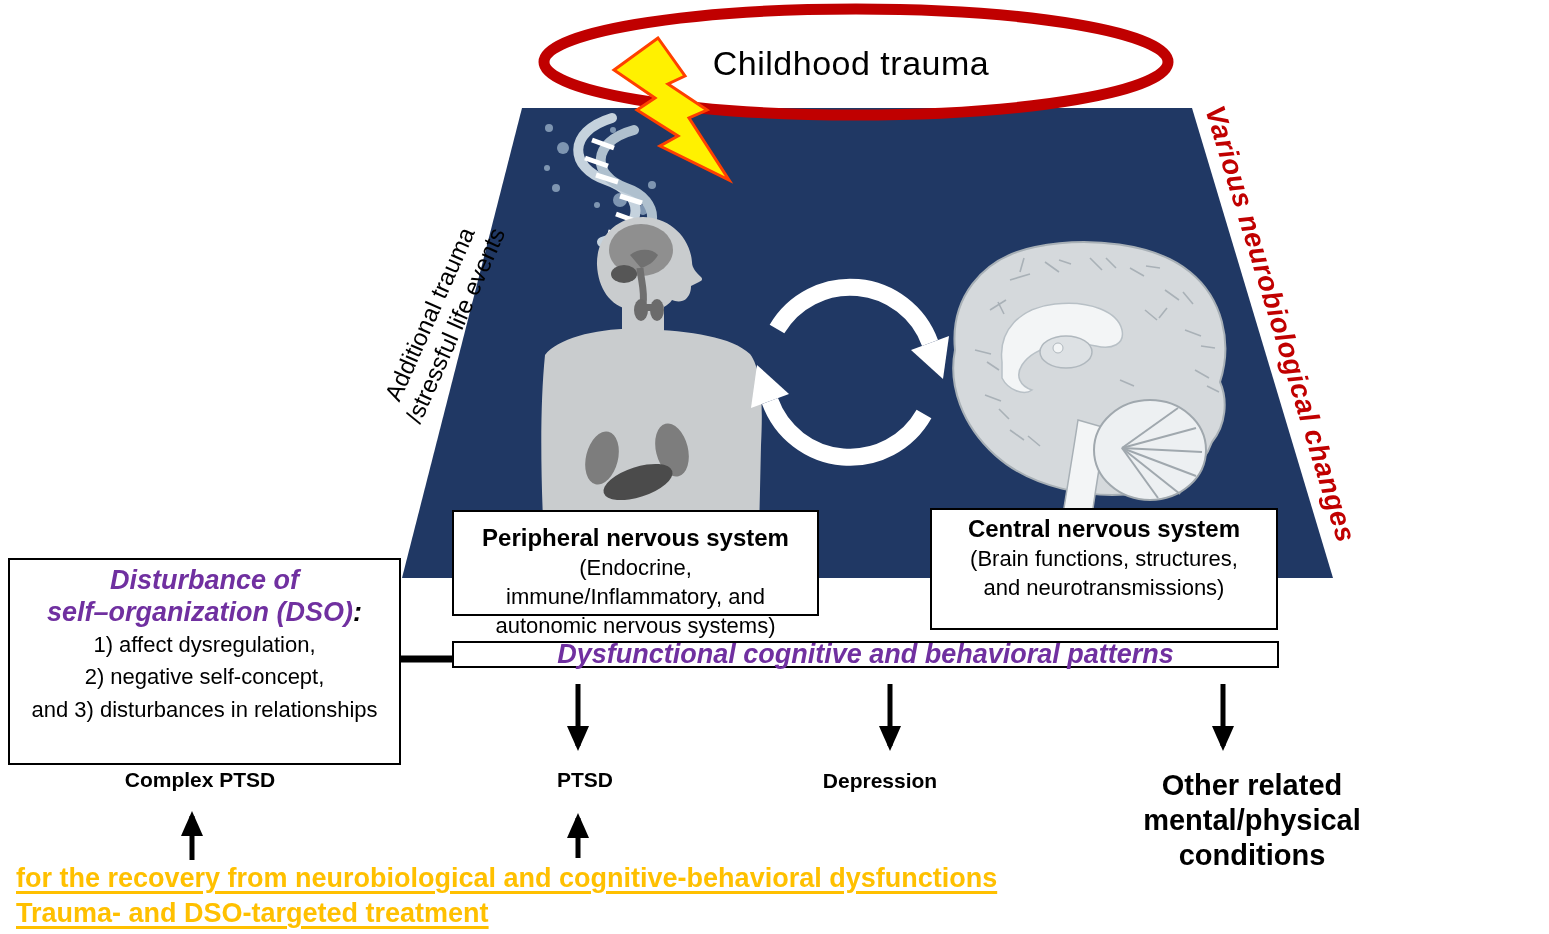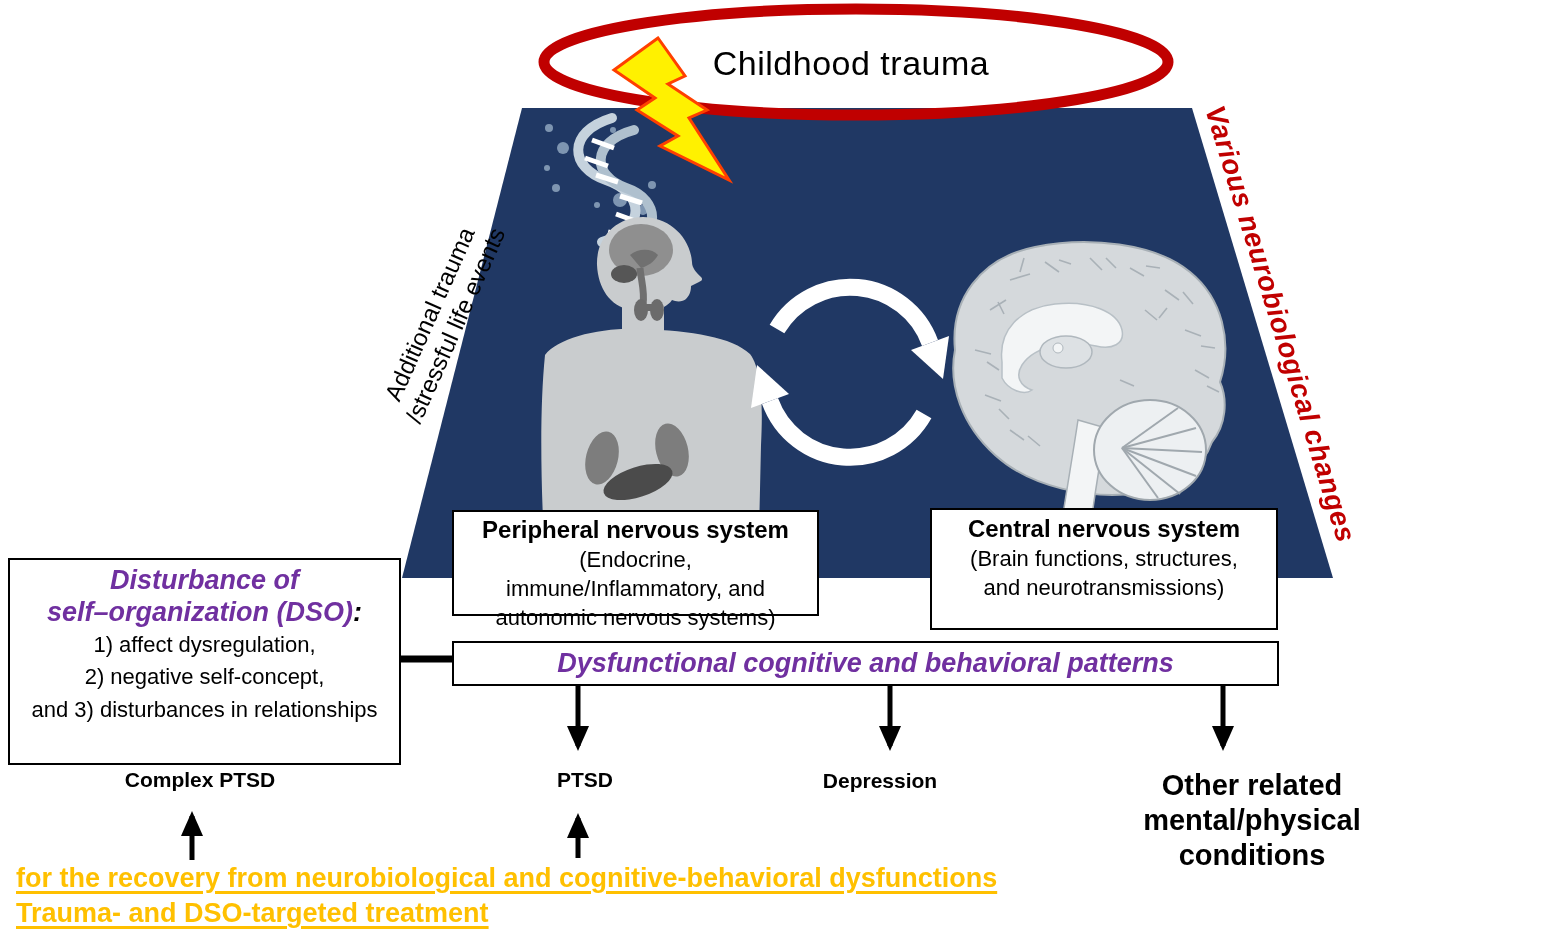--- a/index.html
+++ b/index.html
@@ -151,7 +151,7 @@
 
   <div class="abs rot-right" style="left:1280px;top:324px;">Various neurobiological changes</div>
 
-  <div class="abs wbox center" style="left:452px;top:510px;width:367px;height:106px;padding-top:3px;">
+  <div class="abs wbox center" style="left:452px;top:510px;width:367px;height:106px;padding-top:11px;">
     <div class="box-title">Peripheral nervous system</div>
     <div class="box-body ml">(Endocrine,
 immune/Inflammatory, and

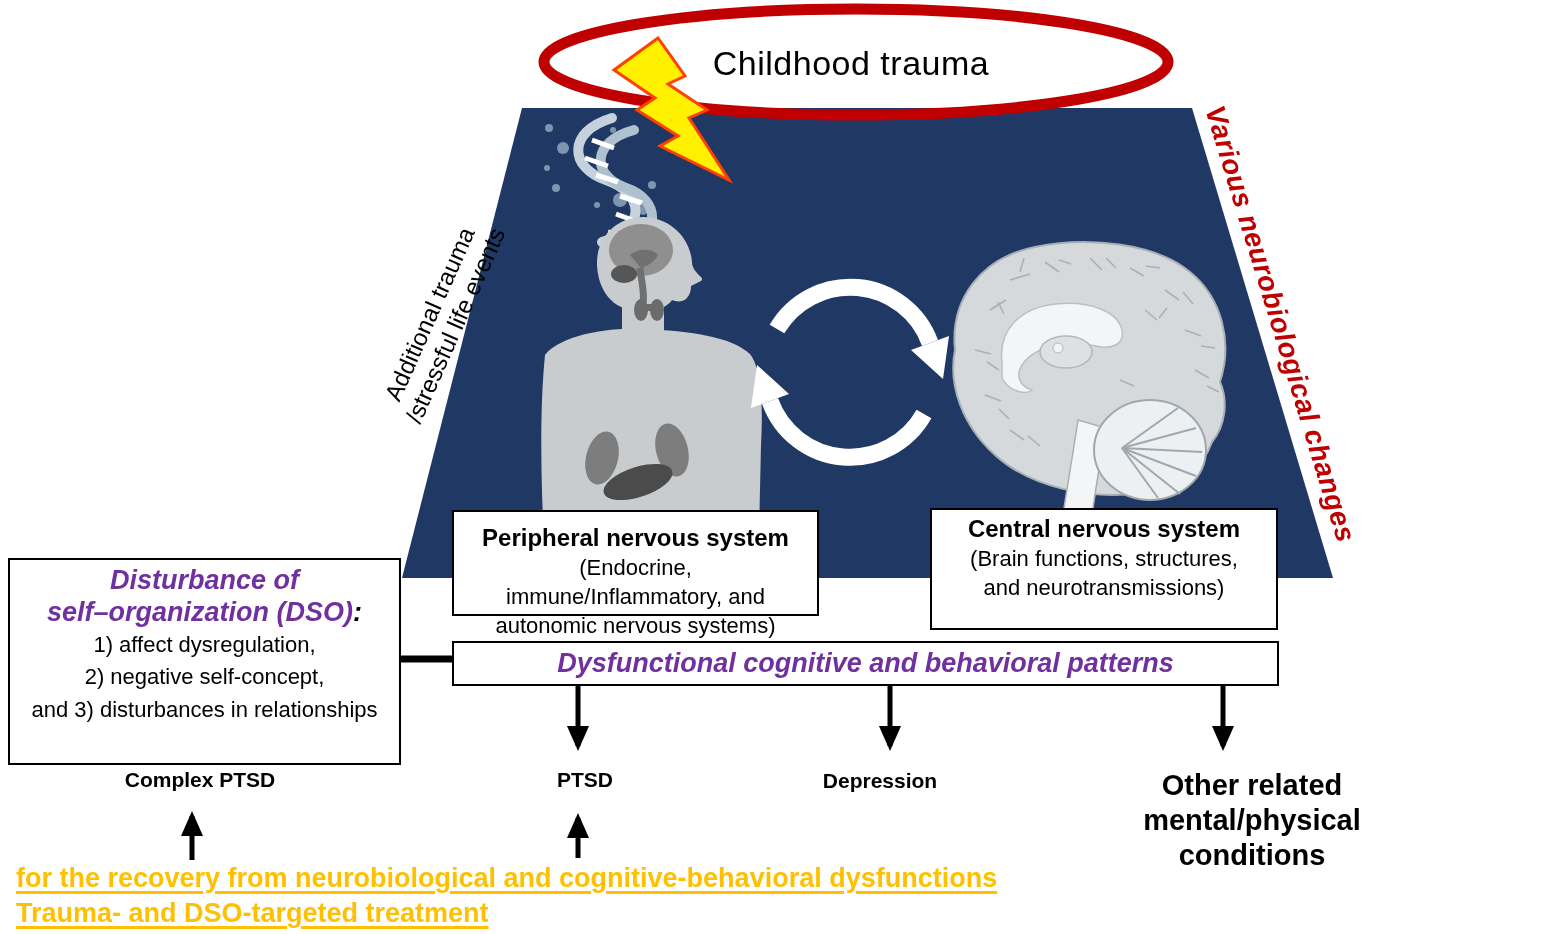--- a/index.html
+++ b/index.html
@@ -164,7 +164,7 @@
 and neurotransmissions)</div>
   </div>
 
-  <div class="abs wbox patterns" style="left:452px;top:641px;width:827px;height:45px;">
+  <div class="abs wbox patterns" style="left:452px;top:641px;width:827px;height:27px;">
     <span>Dysfunctional cognitive and behavioral patterns</span>
   </div>
 

